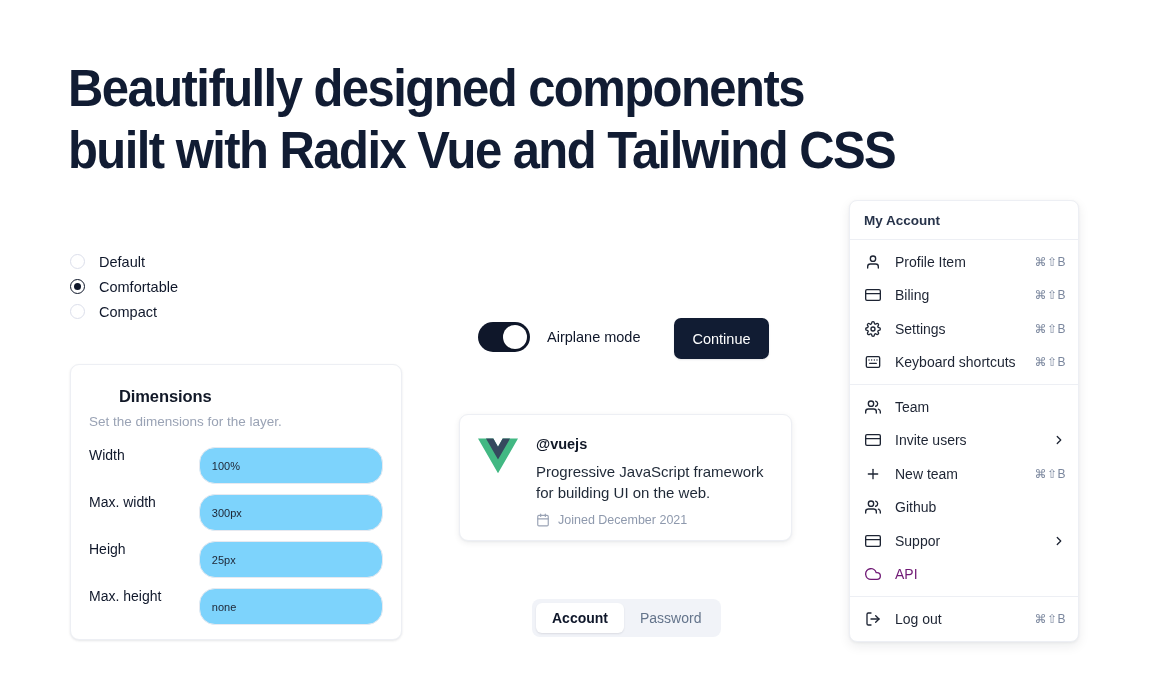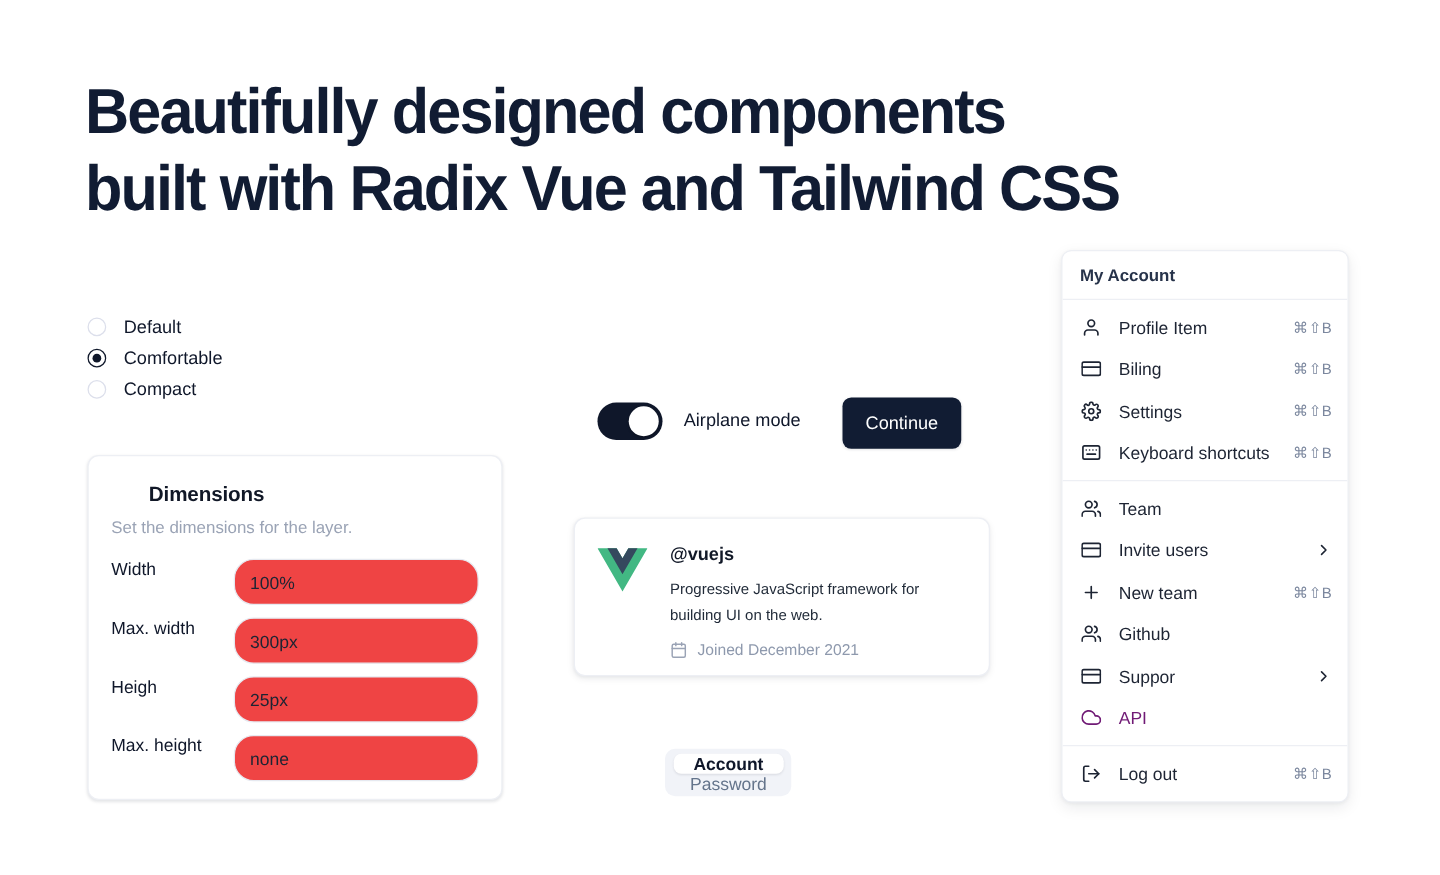--- a/index.html
+++ b/index.html
@@ -59,7 +59,7 @@
   .dim-label { width:118px; font-size:14px; color:#0f172a; }
   .dim-input {
     width:196px; height:37px; border:1px solid #e6e9f0; border-radius:16px;
-    background:#ef4444; font-size:14px; color:#1d2433; padding:0 12px;
+    background:#7dd3fc; font-size:11px; color:#1d2433; padding:0 12px;
     font-family:"Liberation Sans", sans-serif; outline:none;
   }
 

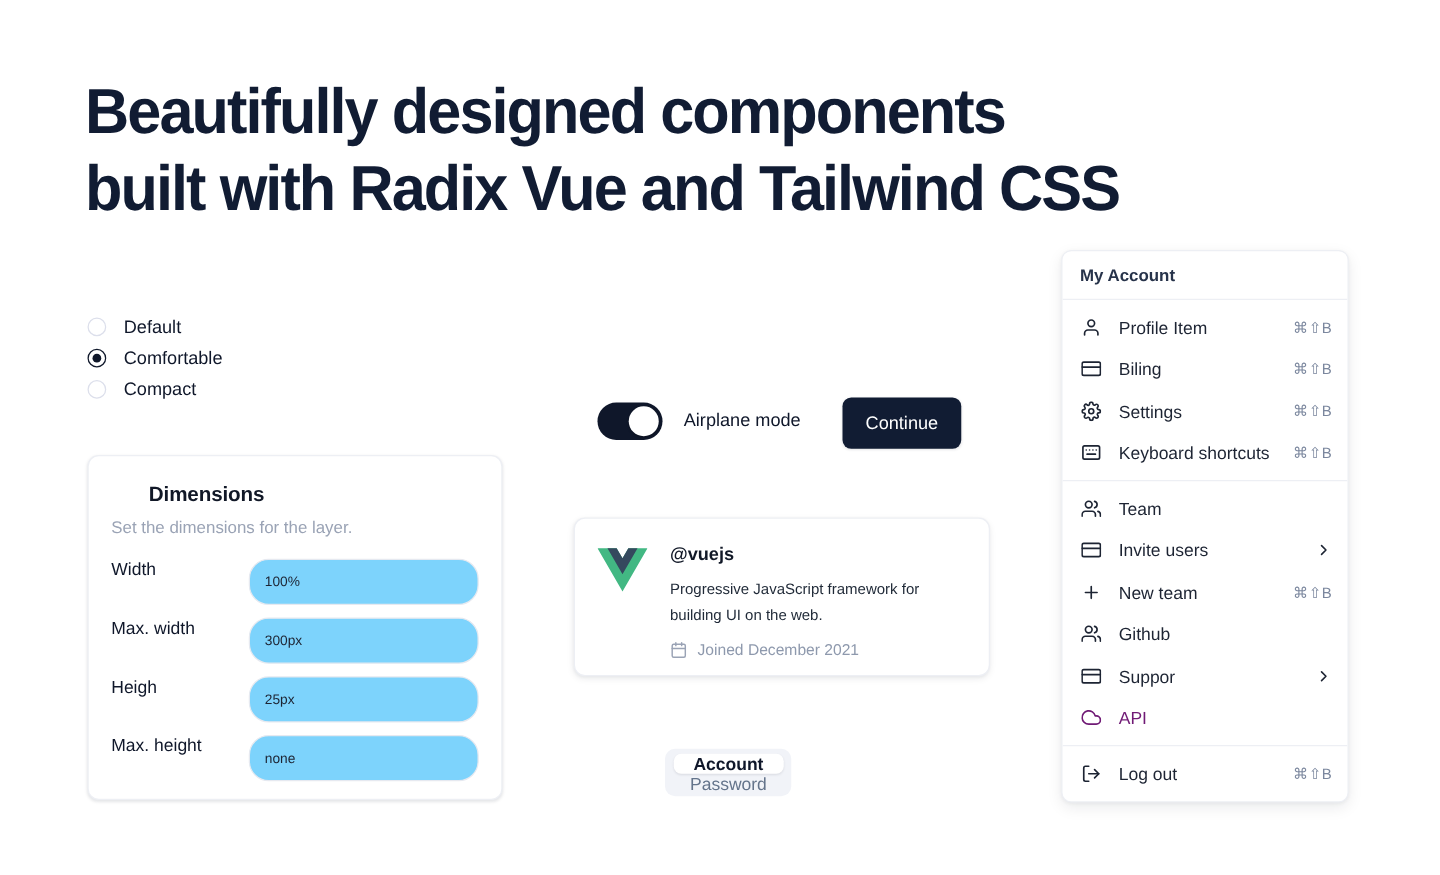--- a/index.html
+++ b/index.html
@@ -95,7 +95,7 @@
   .vue-logo { width:40px; height:36px; flex:0 0 auto; margin-top:2px; }
   .hc-body { flex:1 1 auto; min-width:0; }
   .hc-handle { font-size:14.5px; font-weight:bold; color:#111827; }
-  .hc-desc { font-size:12px; line-height:21px; color:#1f2937; margin-top:9px; }
+  .hc-desc { font-size:15px; line-height:21px; color:#1f2937; margin-top:9px; }
   .hc-meta { display:flex; align-items:center; gap:8px; margin-top:10px; font-size:12.5px; color:#8e99ad; }
 
   

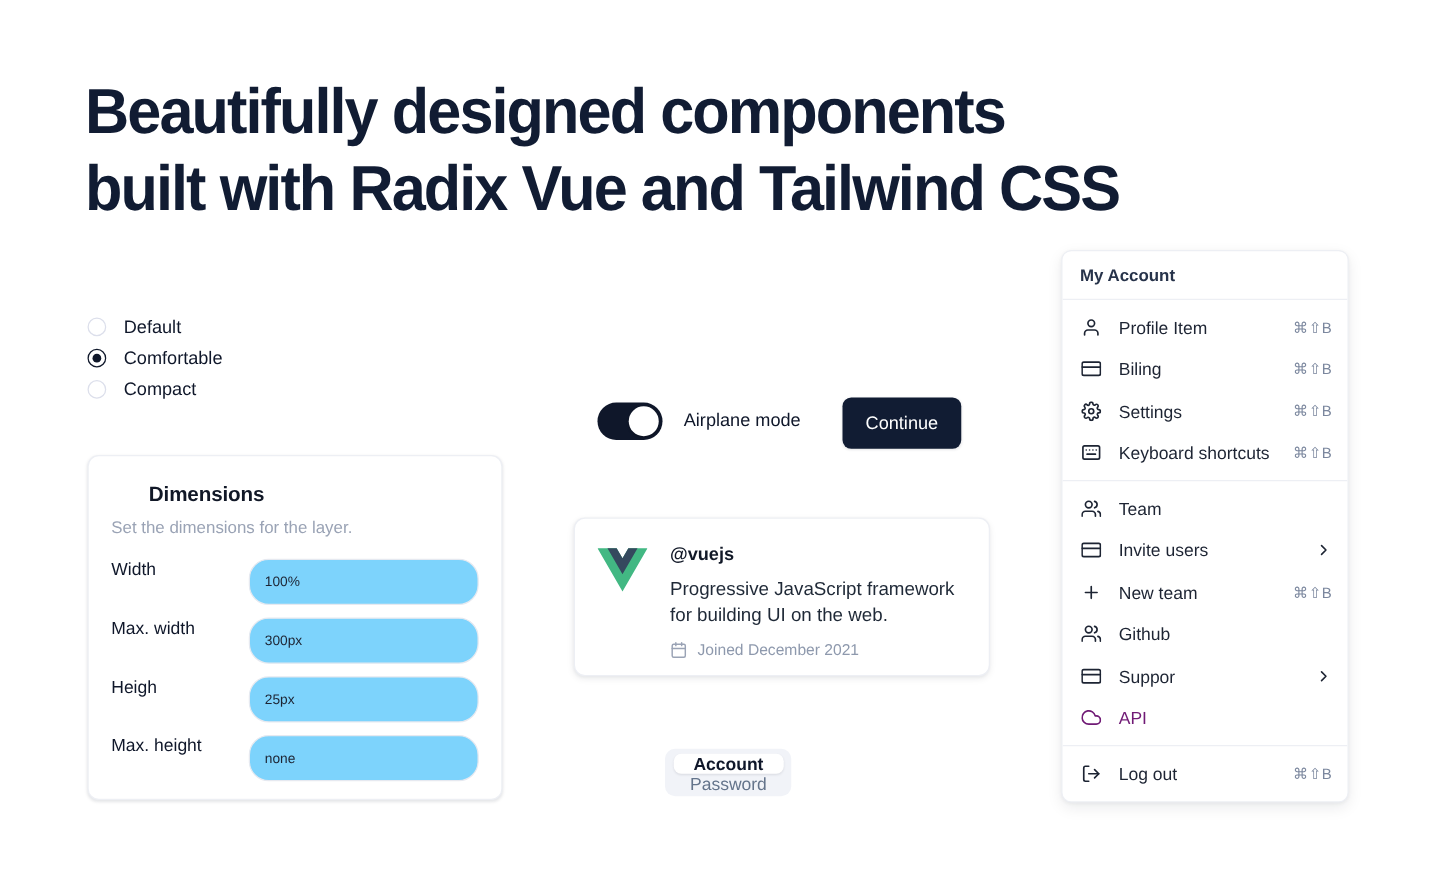--- a/index.html
+++ b/index.html
@@ -102,7 +102,7 @@
   .tabs {
     position:absolute; left:532px; top:599px;
     height:38px; background:#f1f3f8; border-radius:8px;
-    display:flex; align-items:center; padding:4px;flex-direction:column;
+    display:flex; align-items:center; padding:4px;
   }
   .tab {
     height:30px; border-radius:6px; padding:0 16px;

